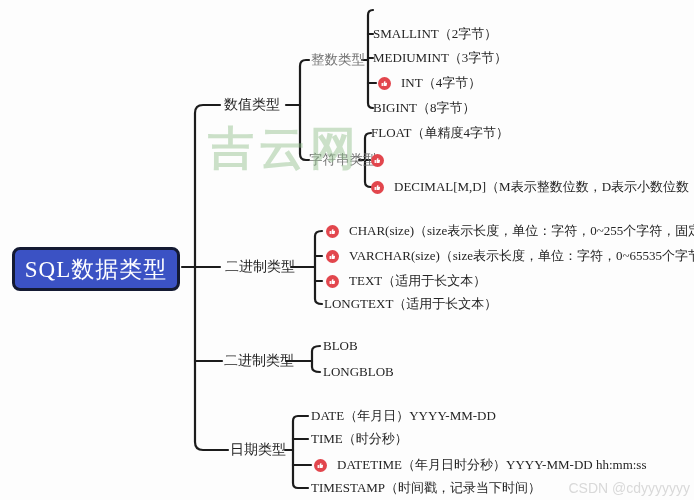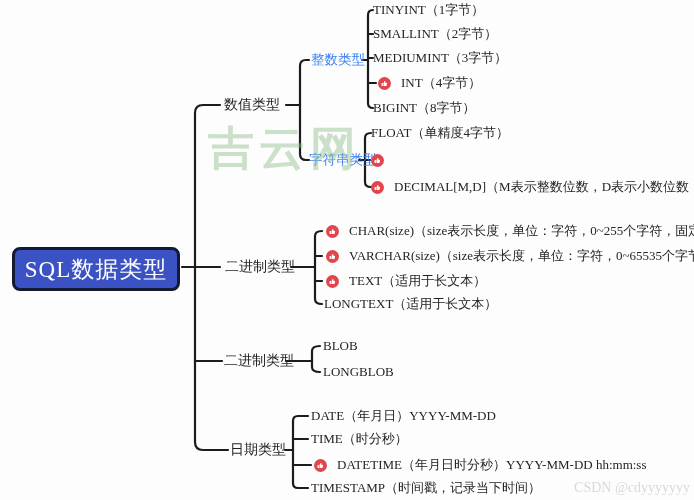--- a/index.html
+++ b/index.html
@@ -94,9 +94,6 @@
   <div class="node sub" style="left:311px;top:50px">整数类型</div>
   <div class="node sub" style="left:309px;top:150px">字符串类型</div>
 
-  <div class="node leaf" style="left:373px;top:0">
-    <span>TINYINT（1字节）</span>
-  </div>
   <div class="node leaf" style="left:373px;top:24px">
     <span>SMALLINT（2字节）</span>
   </div>

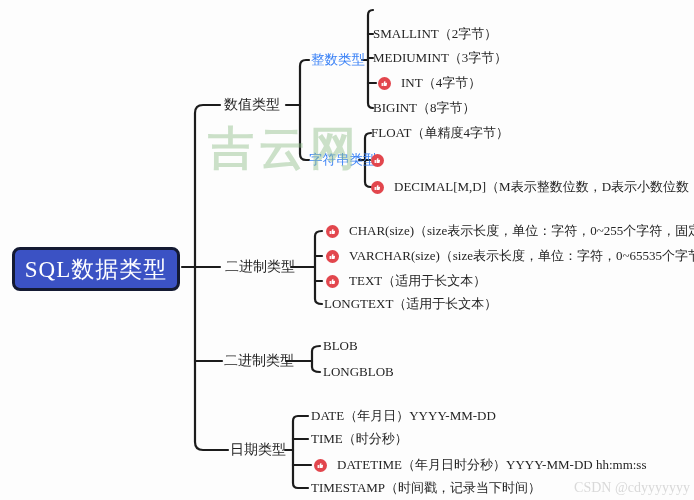--- a/index.html
+++ b/index.html
@@ -22,7 +22,7 @@
     box-sizing:border-box;
   }
   .branch{font-size:14px;height:22px;line-height:22px;color:#1f1f1f;}
-  .sub{font-size:13.5px;height:20px;line-height:20px;color:#3b82f6;}
+  .sub{font-size:13.5px;height:20px;line-height:20px;color:#737373;}
   .leaf{font-size:13px;height:20px;display:flex;align-items:center;gap:10px;color:#242424;}
   .marker{
     width:13px;height:13px;border-radius:50%;

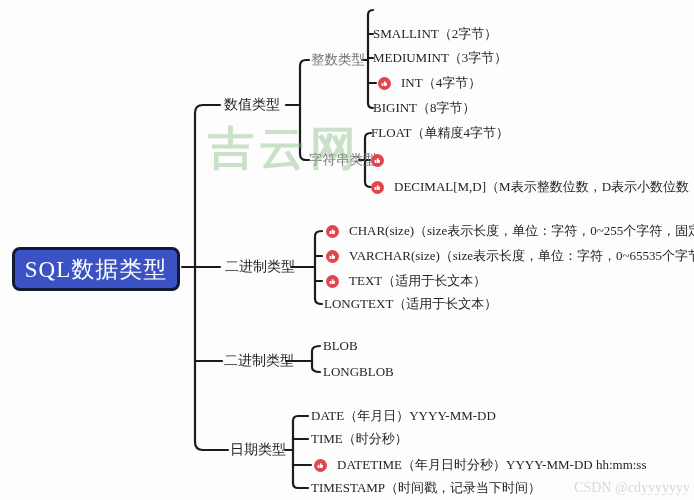--- a/index.html
+++ b/index.html
@@ -39,7 +39,7 @@
   }
   .wm-credit{
     position:absolute;right:4px;top:480px;z-index:4;
-    font-family:Liberation Serif, serif;
+    font-family:Liberation Sans, sans-serif;
     font-size:14px;color:var(--wm-gray,#d9d9d9);white-space:nowrap;text-align:right;
   }
 </style>

